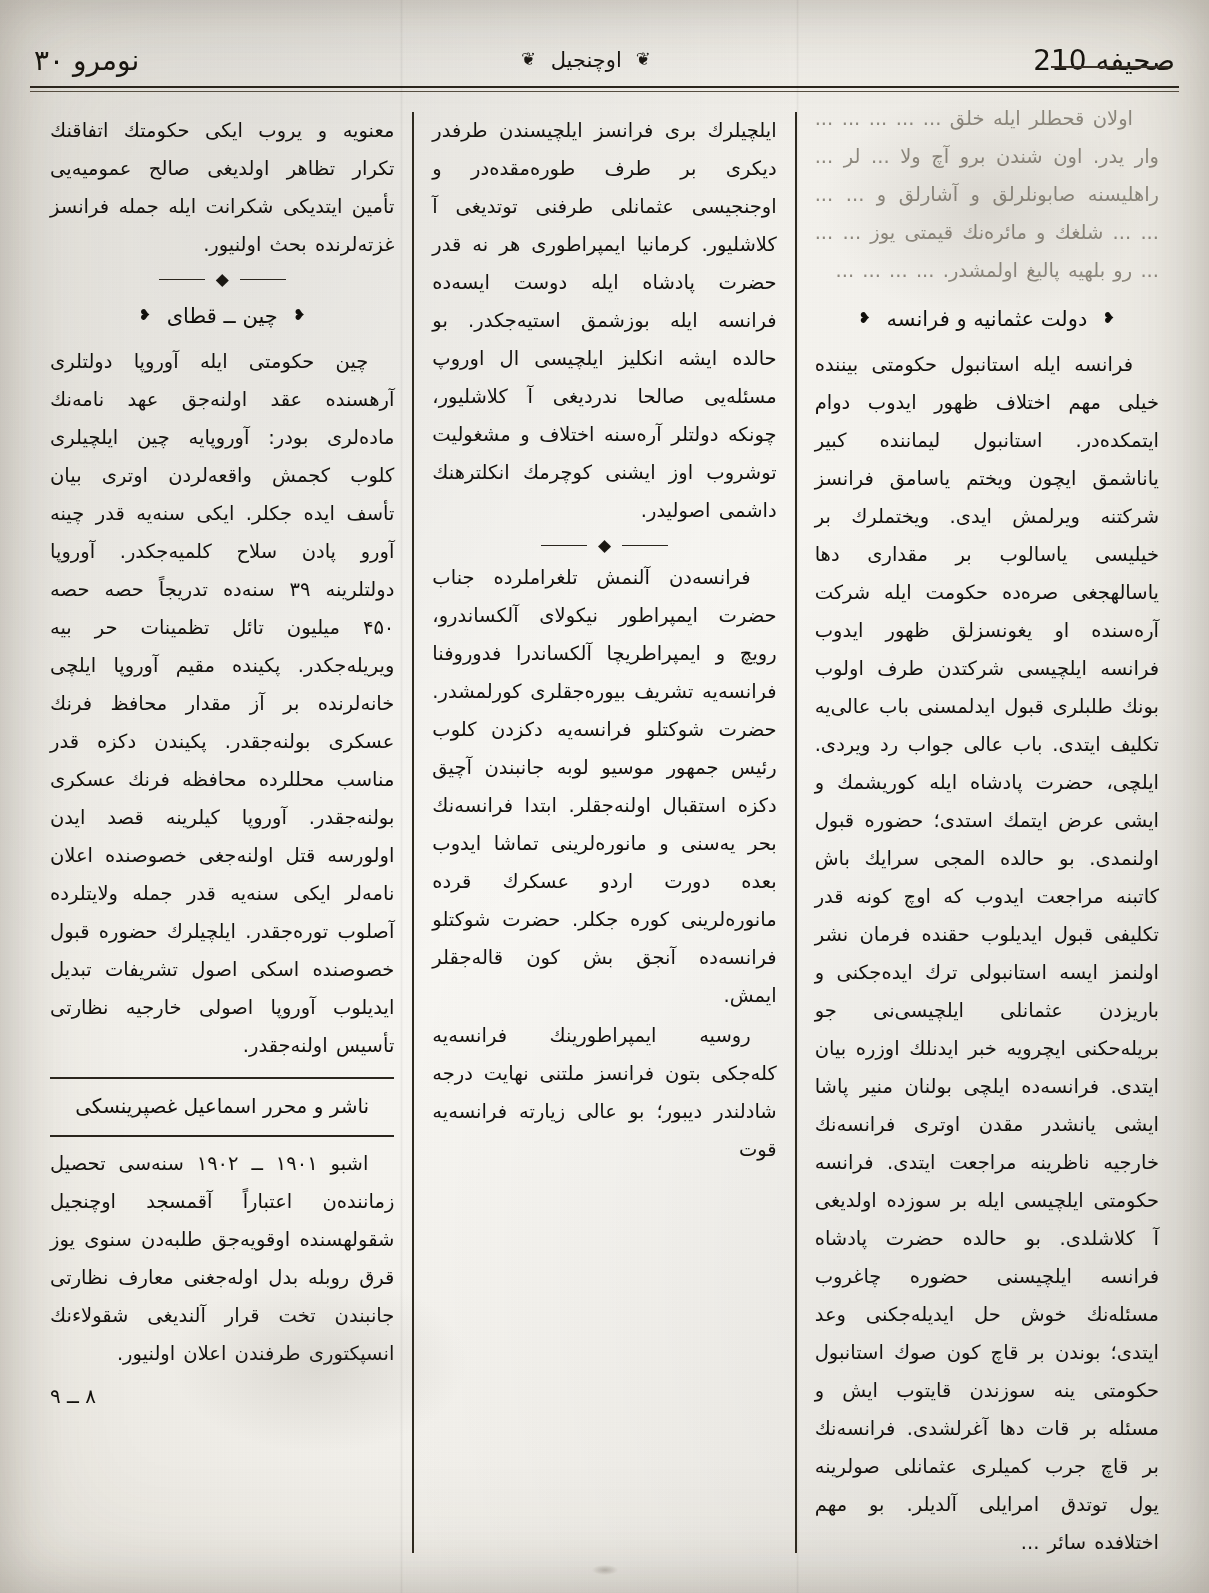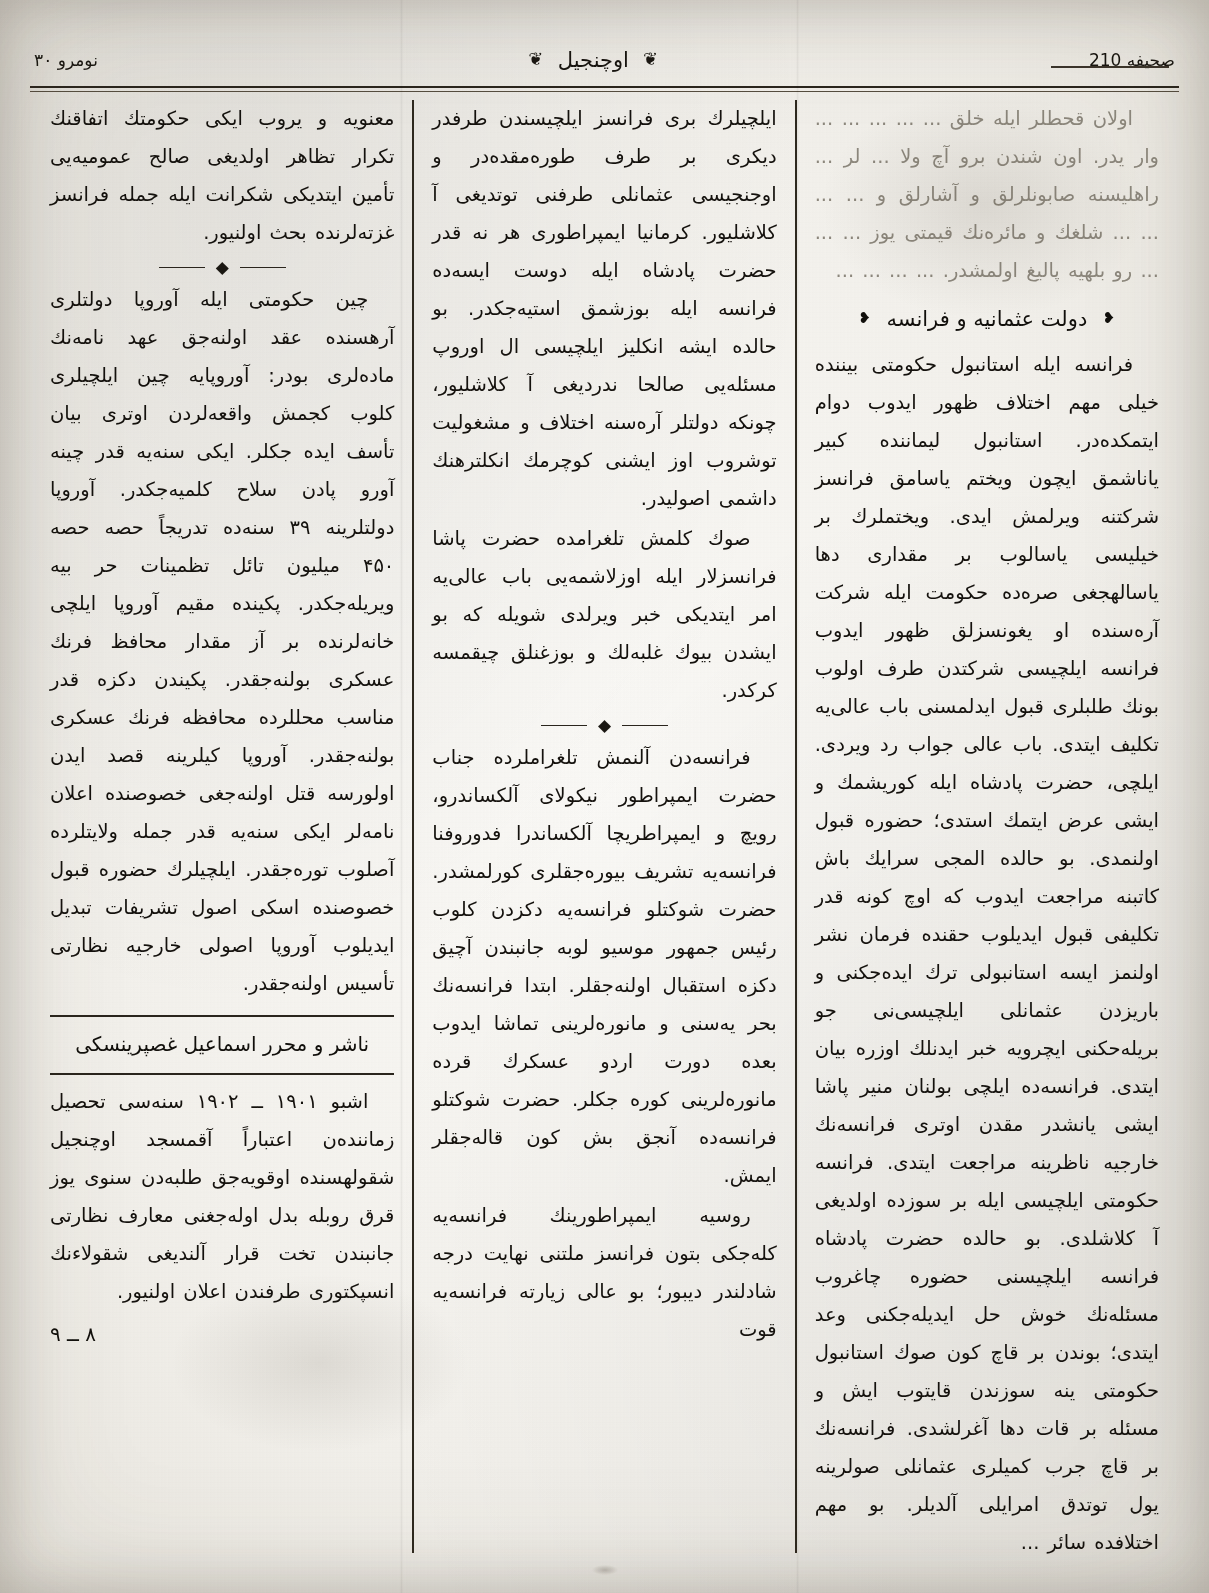--- a/index.html
+++ b/index.html
@@ -58,7 +58,7 @@
     align-items: baseline;
     gap: 10px;
     color: #17140f;
-    font-size: 17px;
+    font-size: 28px;
     letter-spacing: 0.5px;
     white-space: nowrap;
   }

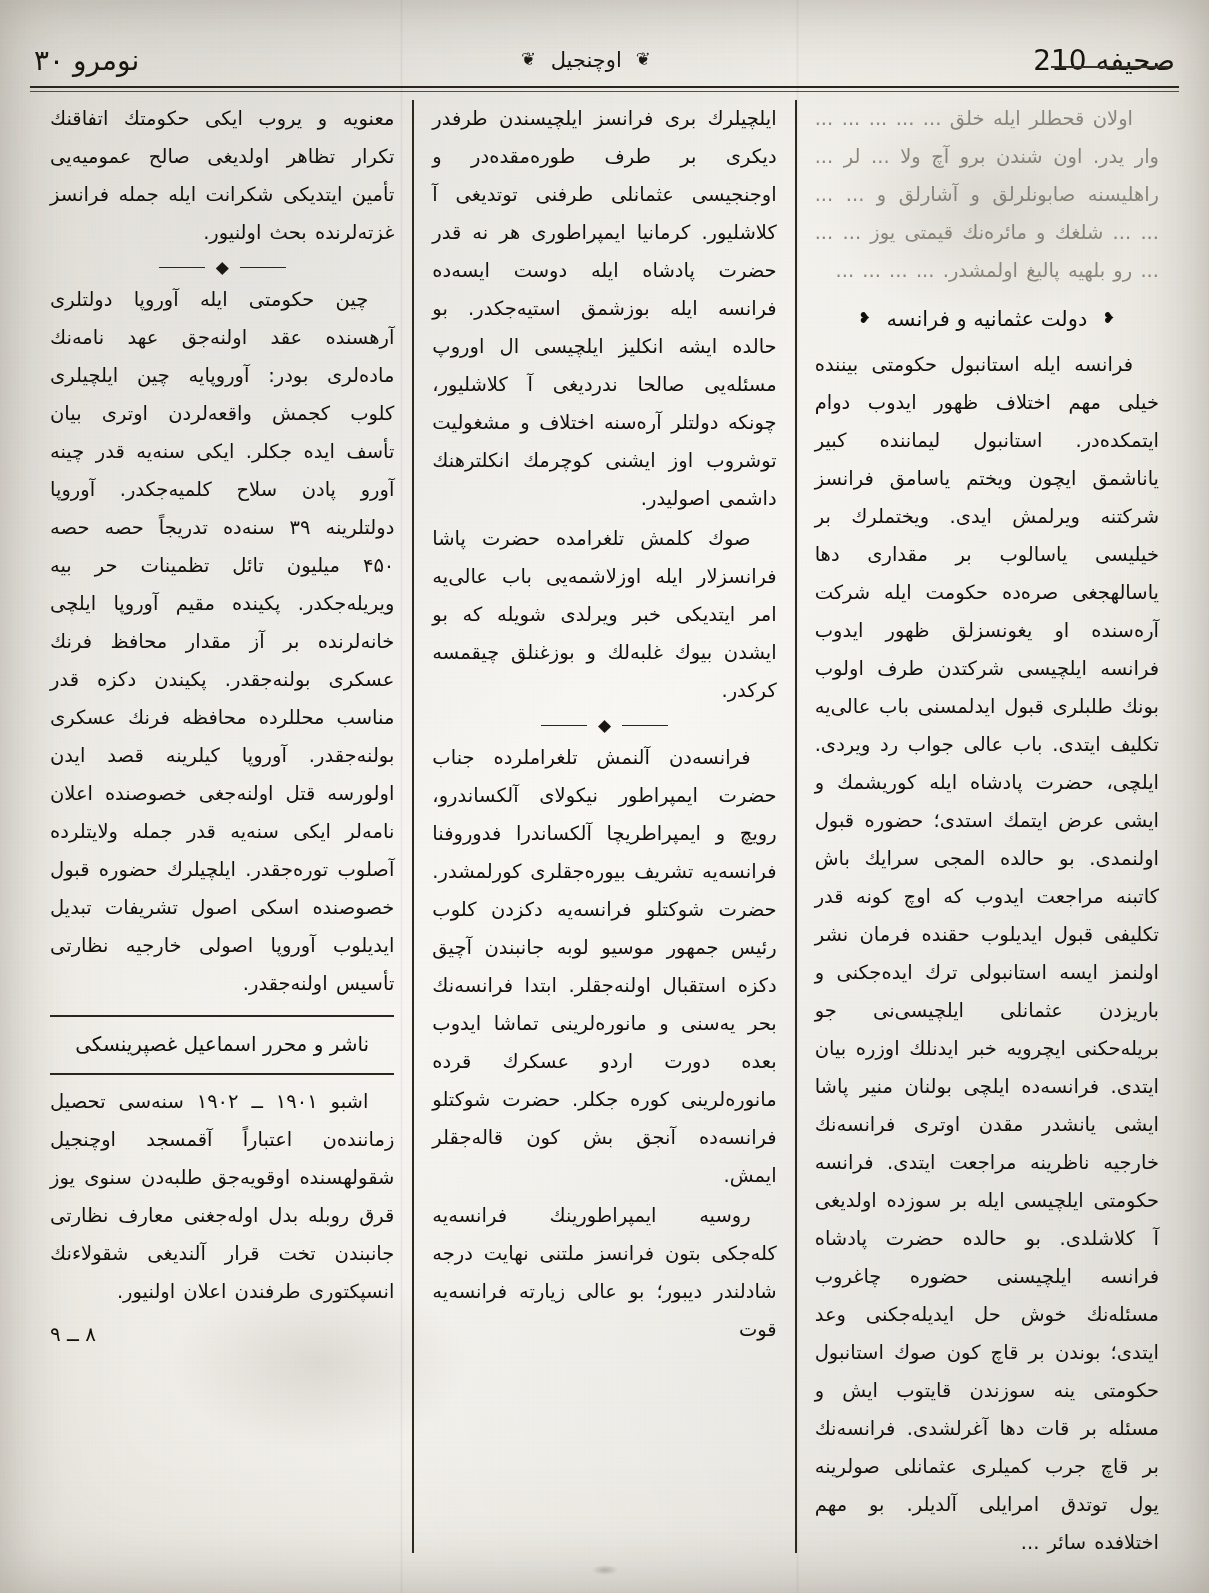--- a/index.html
+++ b/index.html
@@ -115,6 +115,7 @@
   }
   .col + .col {
     border-right: 2px solid #2e291f;
+    margin-top: 12px;
   }
   .col-inner {
     direction: rtl;

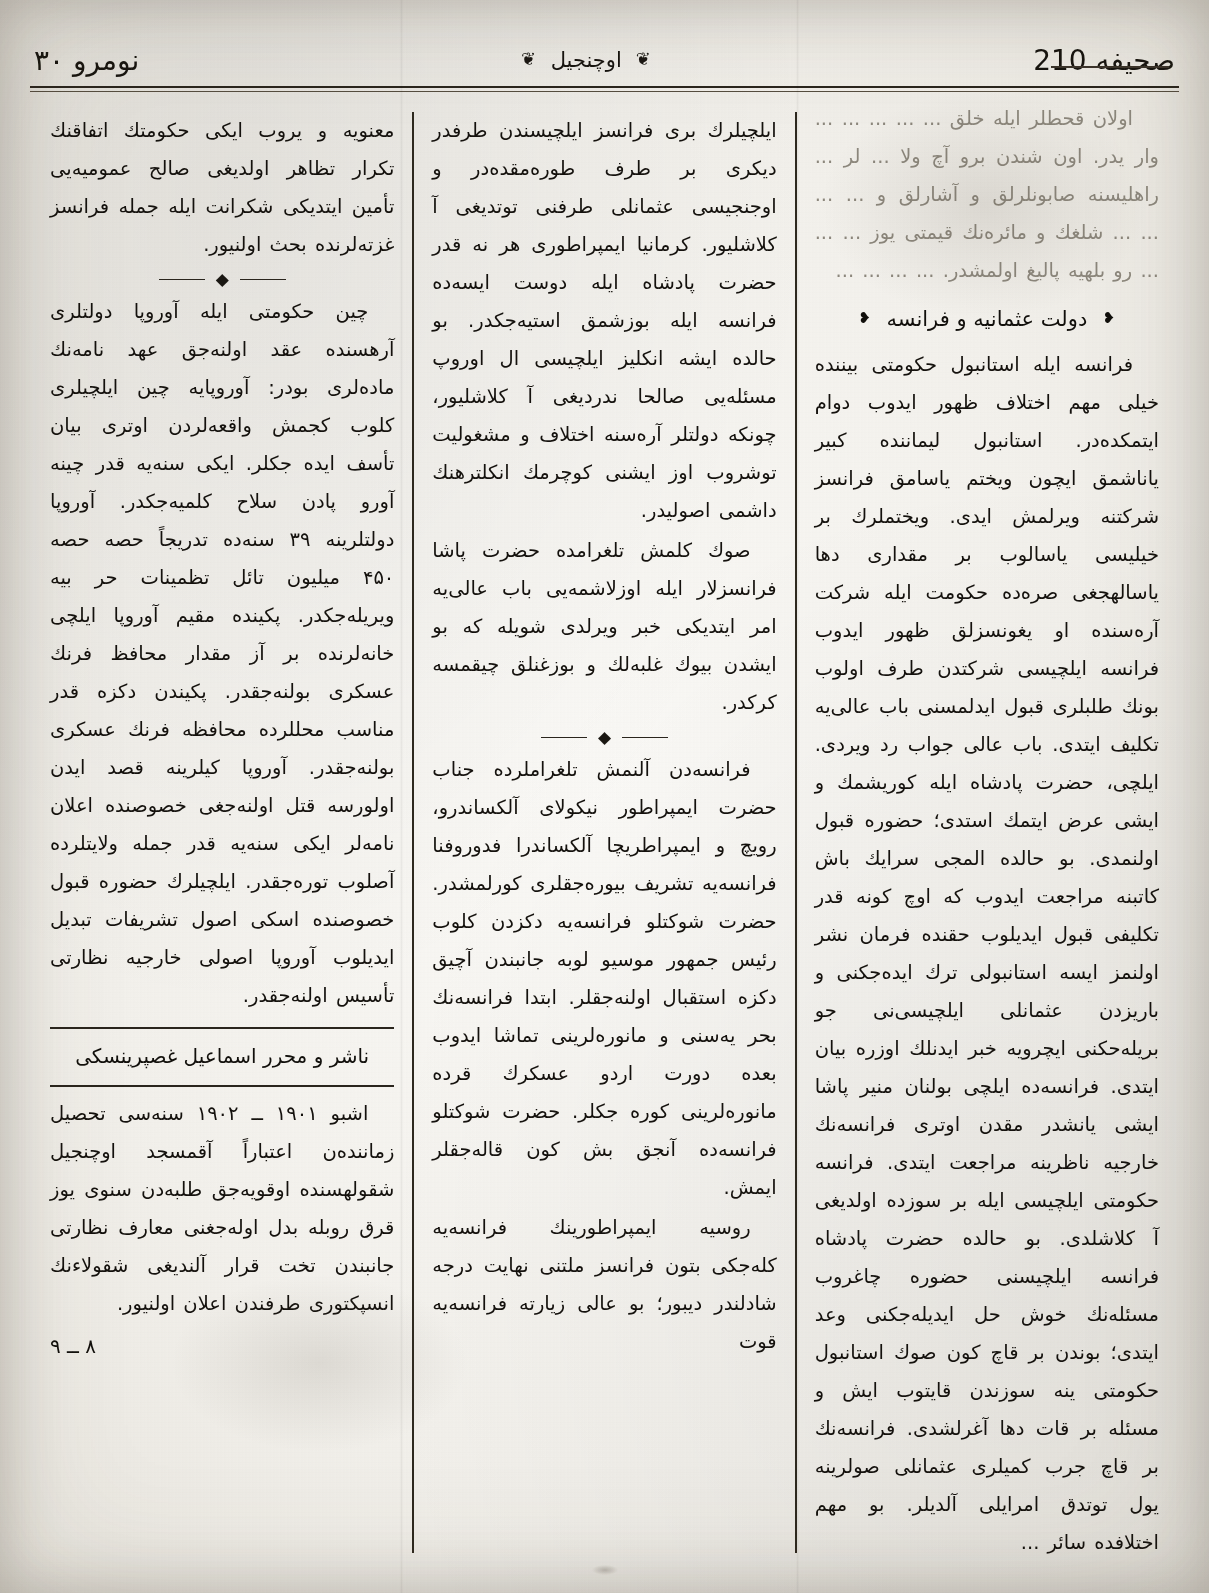--- a/index.html
+++ b/index.html
@@ -280,6 +280,11 @@
         <div class="divider-dot">
           <span>◆</span>
         </div>
+        <div class="section-head">
+          <span class="orn">❥</span>
+          <span class="txt">چین ــ قطای</span>
+          <span class="orn">❥</span>
+        </div>
         <p class="para">چین حکومتی ایله آوروپا دولتلری آرهسنده عقد اولنه‌جق عهد نامه‌نك ماده‌لری بودر: آوروپایه چین ایلچیلری کلوب کجمش واقعه‌لردن اوتری بیان تأسف ایده جکلر. ایکی سنه‌یه قدر چینه آورو پادن سلاح کلمیه‌جکدر. آوروپا دولتلرینه ۳۹ سنه‌ده تدریجاً حصه حصه ۴۵۰ میلیون تائل تظمینات حر بیه ویریله‌جکدر. پکینده مقیم آوروپا ایلچی خانه‌لرنده بر آز مقدار محافظ فرنك عسکری بولنه‌جقدر. پکیندن دکزه قدر مناسب محللرده محافظه فرنك عسکری بولنه‌جقدر. آوروپا کیلرینه قصد ایدن اولورسه قتل اولنه‌جغی خصوصنده اعلان نامه‌لر ایکی سنه‌یه قدر جمله ولایتلرده آصلوب توره‌جقدر. ایلچیلرك حضوره قبول خصوصنده اسکی اصول تشریفات تبدیل ایدیلوب آوروپا اصولی خارجیه نظارتی تأسیس اولنه‌جقدر.</p>
         <hr class="hr-thin">
         <div class="colophon">ناشر و محرر اسماعیل غصپرینسکی</div>

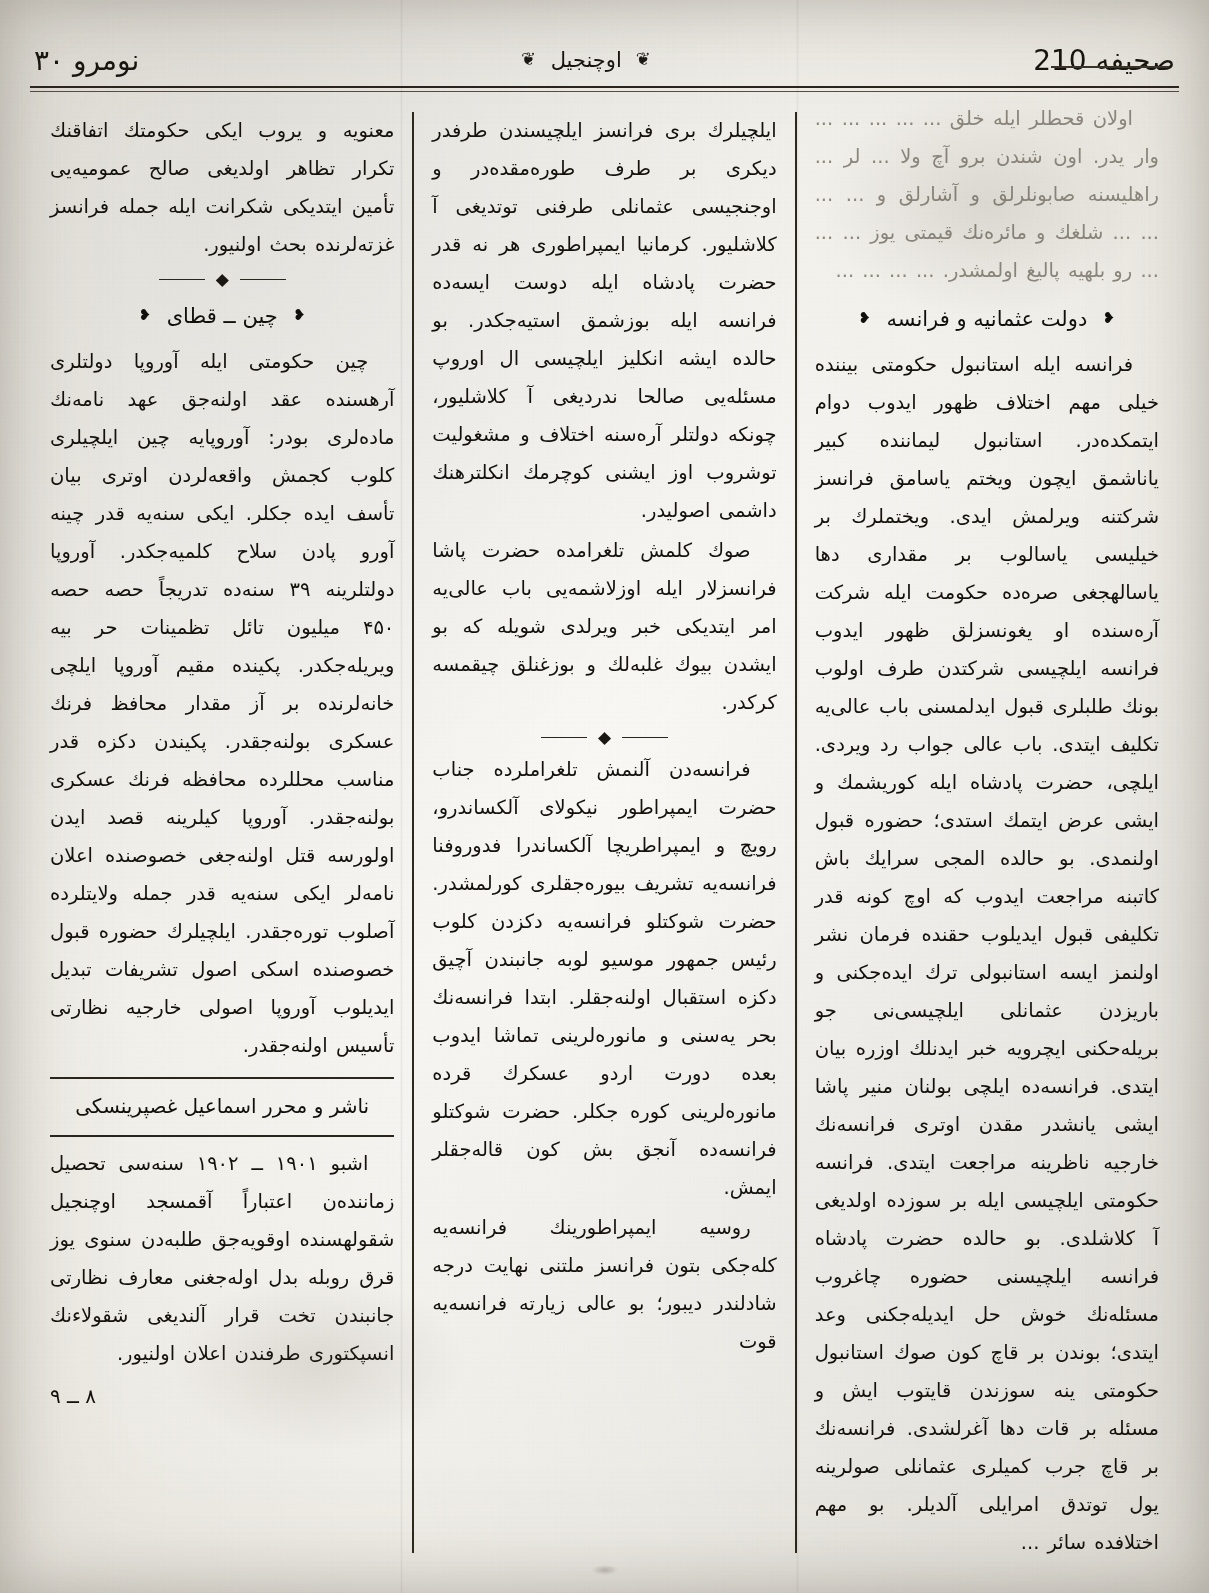--- a/index.html
+++ b/index.html
@@ -265,7 +265,6 @@
     <div class="col">
       <div class="col-inner">
         <p class="para noindent">ایلچیلرك بری فرانسز ایلچیسندن طرفدر دیکری بر طرف طوره‌مقده‌در و اوجنجیسی عثمانلی طرفنی توتدیغی آ کلاشلیور. کرمانیا ایمپراطوری هر نه قدر حضرت پادشاه ایله دوست ایسه‌ده فرانسه ایله بوزشمق استیه‌جکدر. بو حالده ایشه انکلیز ایلچیسی ال اوروپ مسئله‌یی صالحا ندردیغی آ کلاشلیور، چونکه دولتلر آره‌سنه اختلاف و مشغولیت توشروب اوز ایشنی کوچرمك انکلترهنك داشمی اصولیدر.</p>
-        <p class="para">صوك کلمش تلغرامده حضرت پاشا فرانسزلار ایله اوزلاشمه‌یی باب عالی‌یه امر ایتدیکی خبر ویرلدی شویله که بو ایشدن بیوك غلبه‌لك و بوزغنلق چیقمسه کرکدر.</p>
         <div class="divider-dot">
           <span>◆</span>
         </div>

